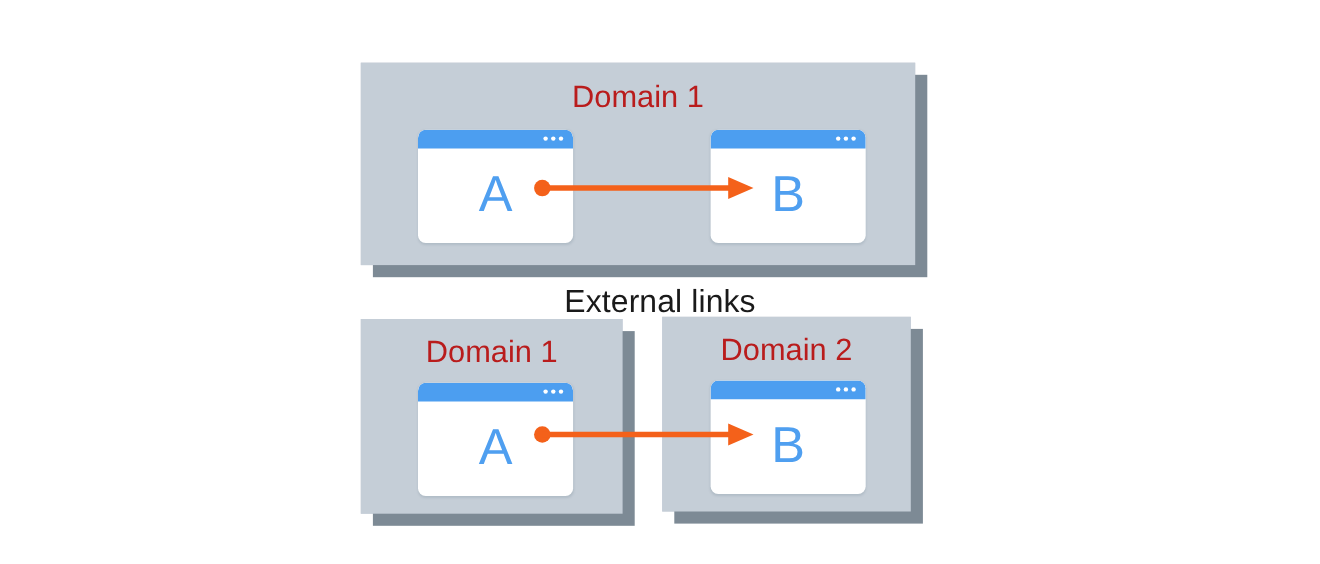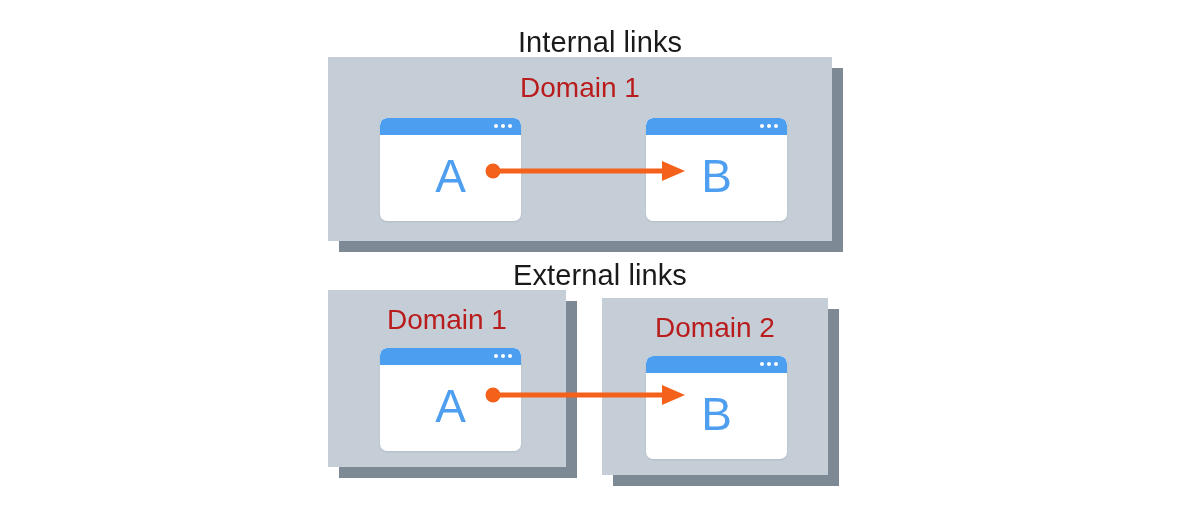--- a/index.html
+++ b/index.html
@@ -165,7 +165,6 @@
 
 <div id="diagram">
 
-  <div class="section-title internal">Internal links</div>
 
   <div class="domain-card" id="card-internal-domain1">
     <div class="card-shadow"></div>

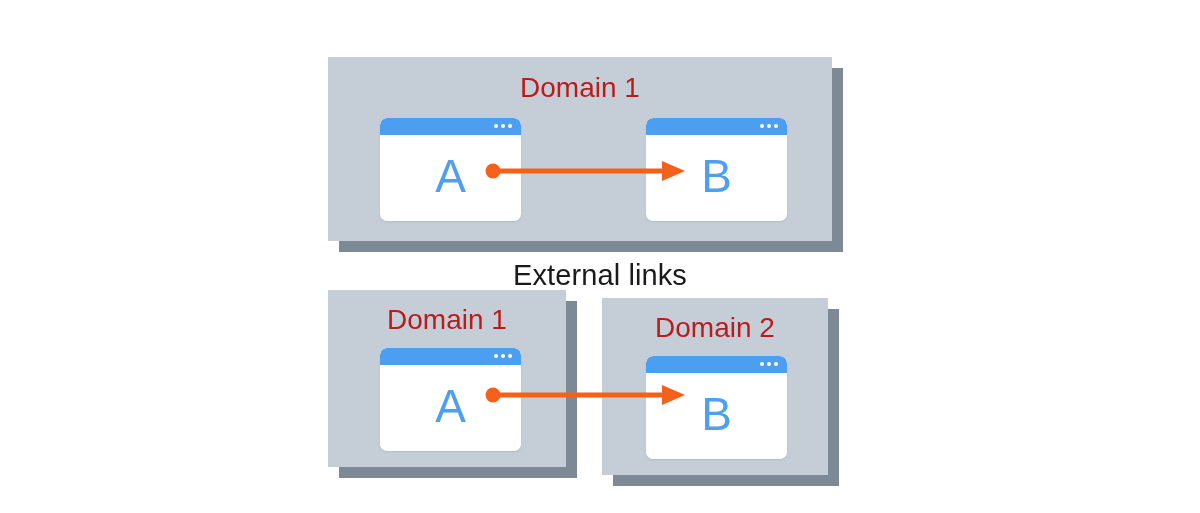--- a/index.html
+++ b/index.html
@@ -87,7 +87,7 @@
     left: 328px; top: 290px; width: 238px; height: 177px;
   }
   #card-external-domain2 {
-    left: 602px; top: 298px; width: 226px; height: 177px;
+    left: 602px; top: 288px; width: 226px; height: 177px;
   }
   #card-external-domain1 .domain-label,
   #card-external-domain2 .domain-label { top: 16px; }

